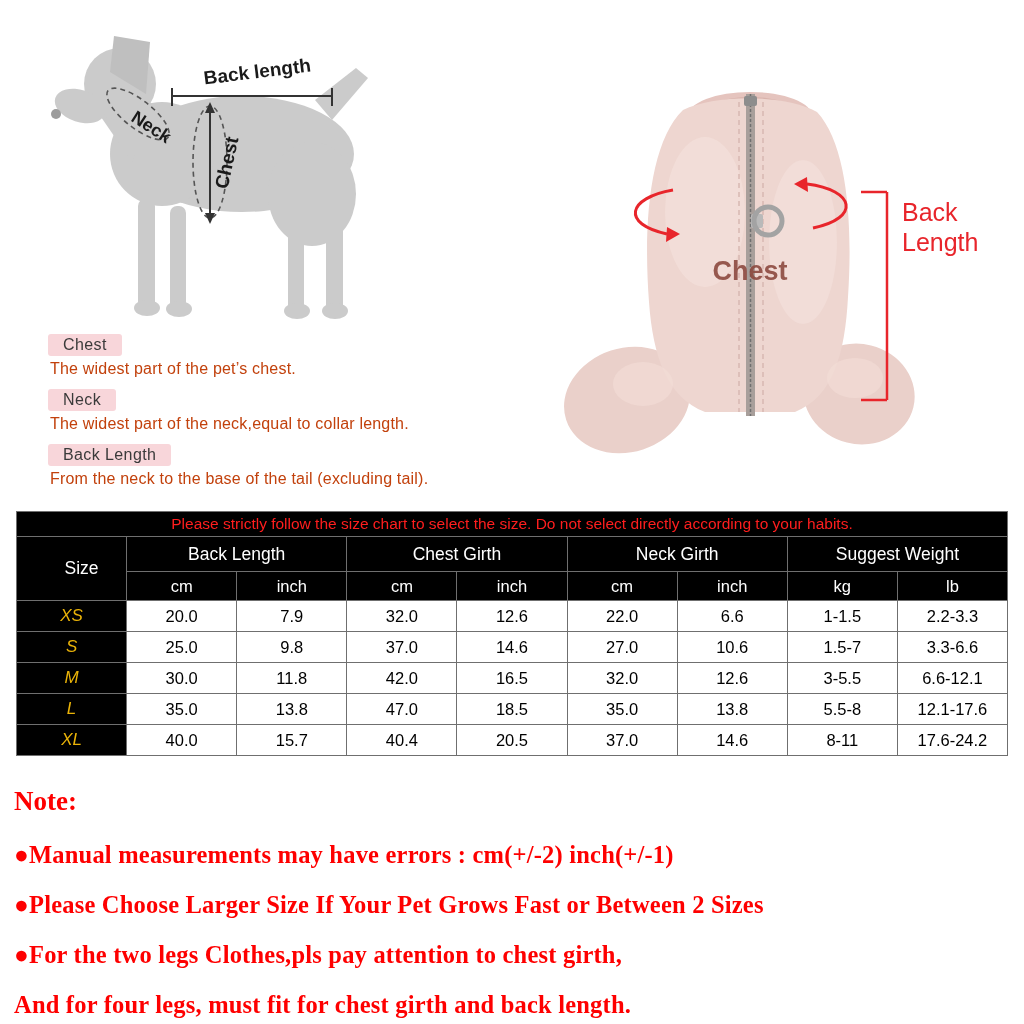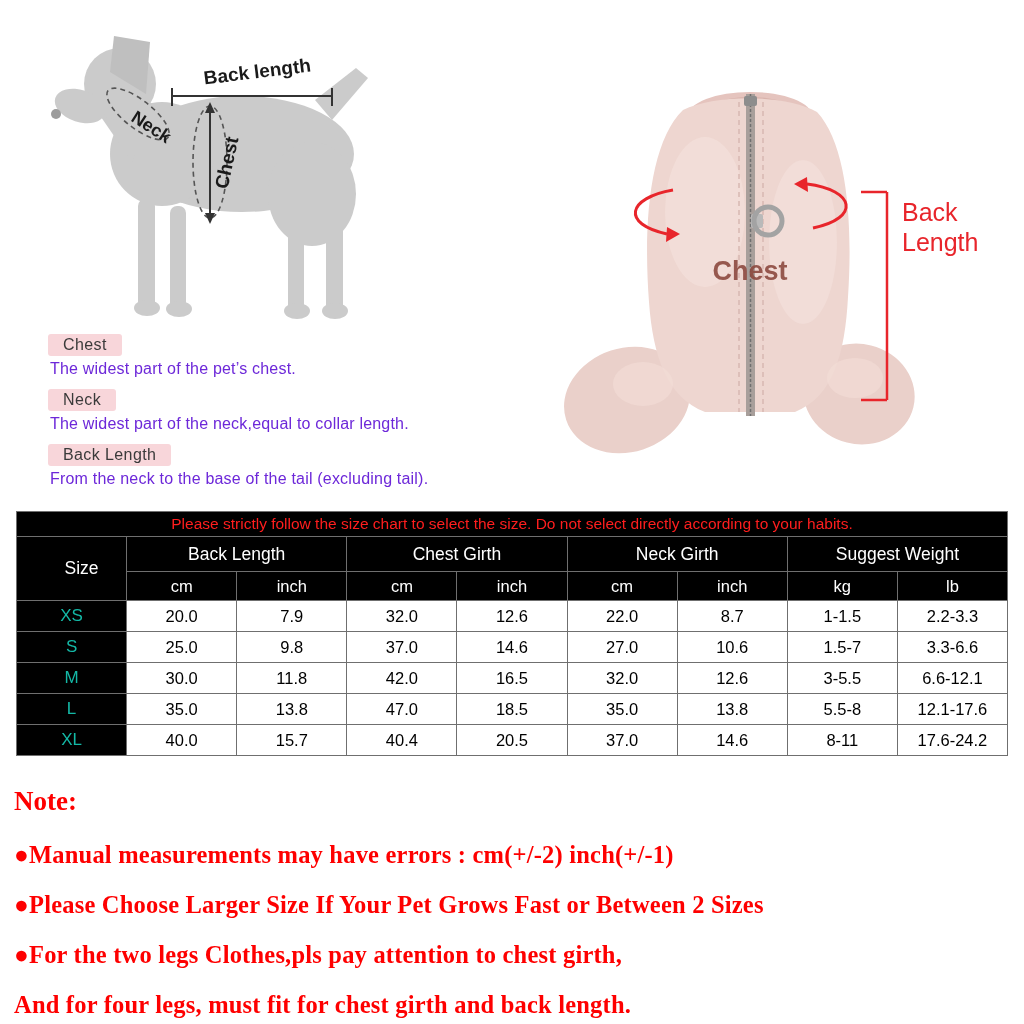--- a/index.html
+++ b/index.html
@@ -19,7 +19,7 @@
   .def-block { margin-bottom: 11px; }
   .pill { display: inline-block; background: #f8d6da; color: #3a3a3a; font-size: 16px;
       padding: 2px 15px; border-radius: 3px; letter-spacing: .4px; }
-  .def-desc { font-size: 16px; color: #6d28d9; margin: 4px 0 0 2px; letter-spacing: .2px; }
+  .def-desc { font-size: 16px; color: #c2410c; margin: 4px 0 0 2px; letter-spacing: .2px; }
 
   
   .size-table { position: absolute; left: 16px; top: 511px; border-collapse: collapse;

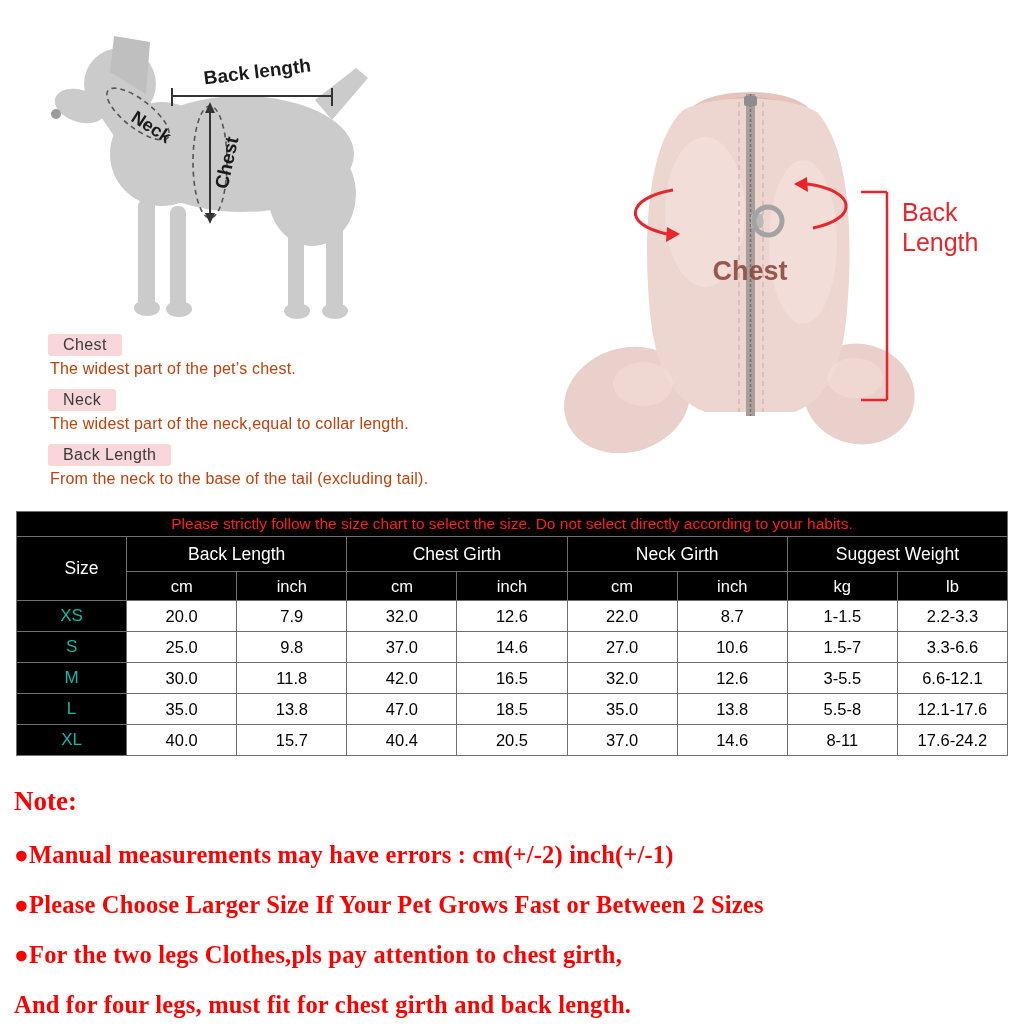--- a/index.html
+++ b/index.html
@@ -30,7 +30,7 @@
   .group-hdr { font-size: 17.5px; height: 35px; }
   .unit-hdr { font-size: 16.5px; height: 29px; }
   .size-hdr { font-size: 17.5px; padding-left: 20px; }
-  .size-cell { background: #000; color: #14b8a6; font-weight: 400; font-size: 17px; height: 31px; }
+  .size-cell { background: #000; color: #eab308; font-weight: 400; font-size: 17px; height: 31px; font-style: italic; }
   .val-cell { background: #fff; color: #000; font-size: 16.5px; height: 14px; }
 
   

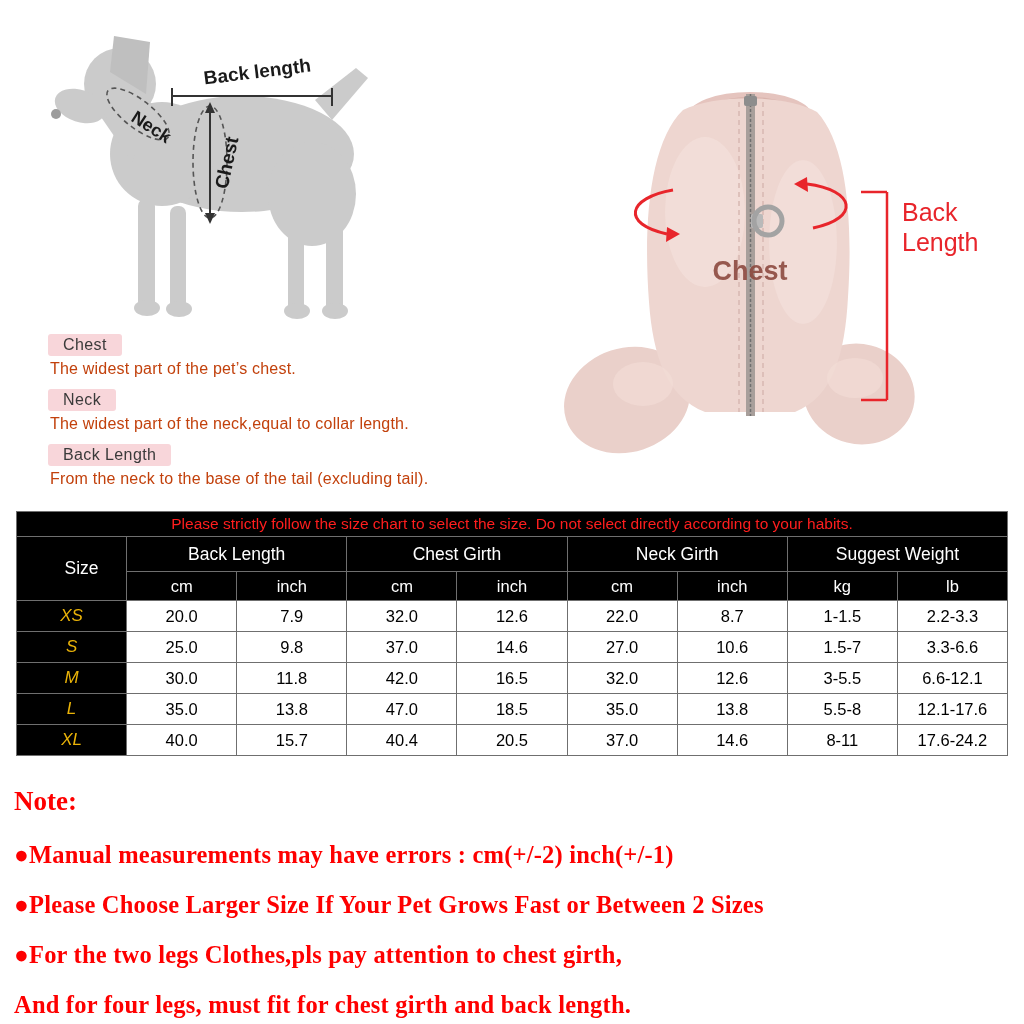--- a/index.html
+++ b/index.html
@@ -175,7 +175,7 @@
         <td class="val-cell">32.0</td>
         <td class="val-cell">12.6</td>
         <td class="val-cell">22.0</td>
-        <td class="val-cell">8.7</td>
+        <td class="val-cell">6.6</td>
         <td class="val-cell">1-1.5</td>
         <td class="val-cell">2.2-3.3</td>
       </tr>

